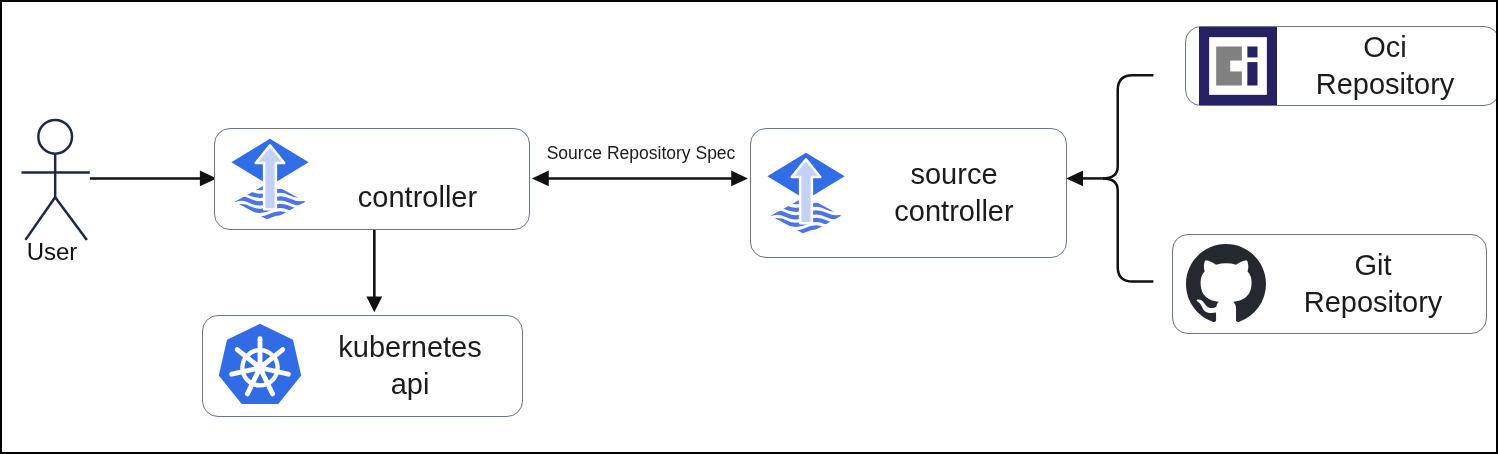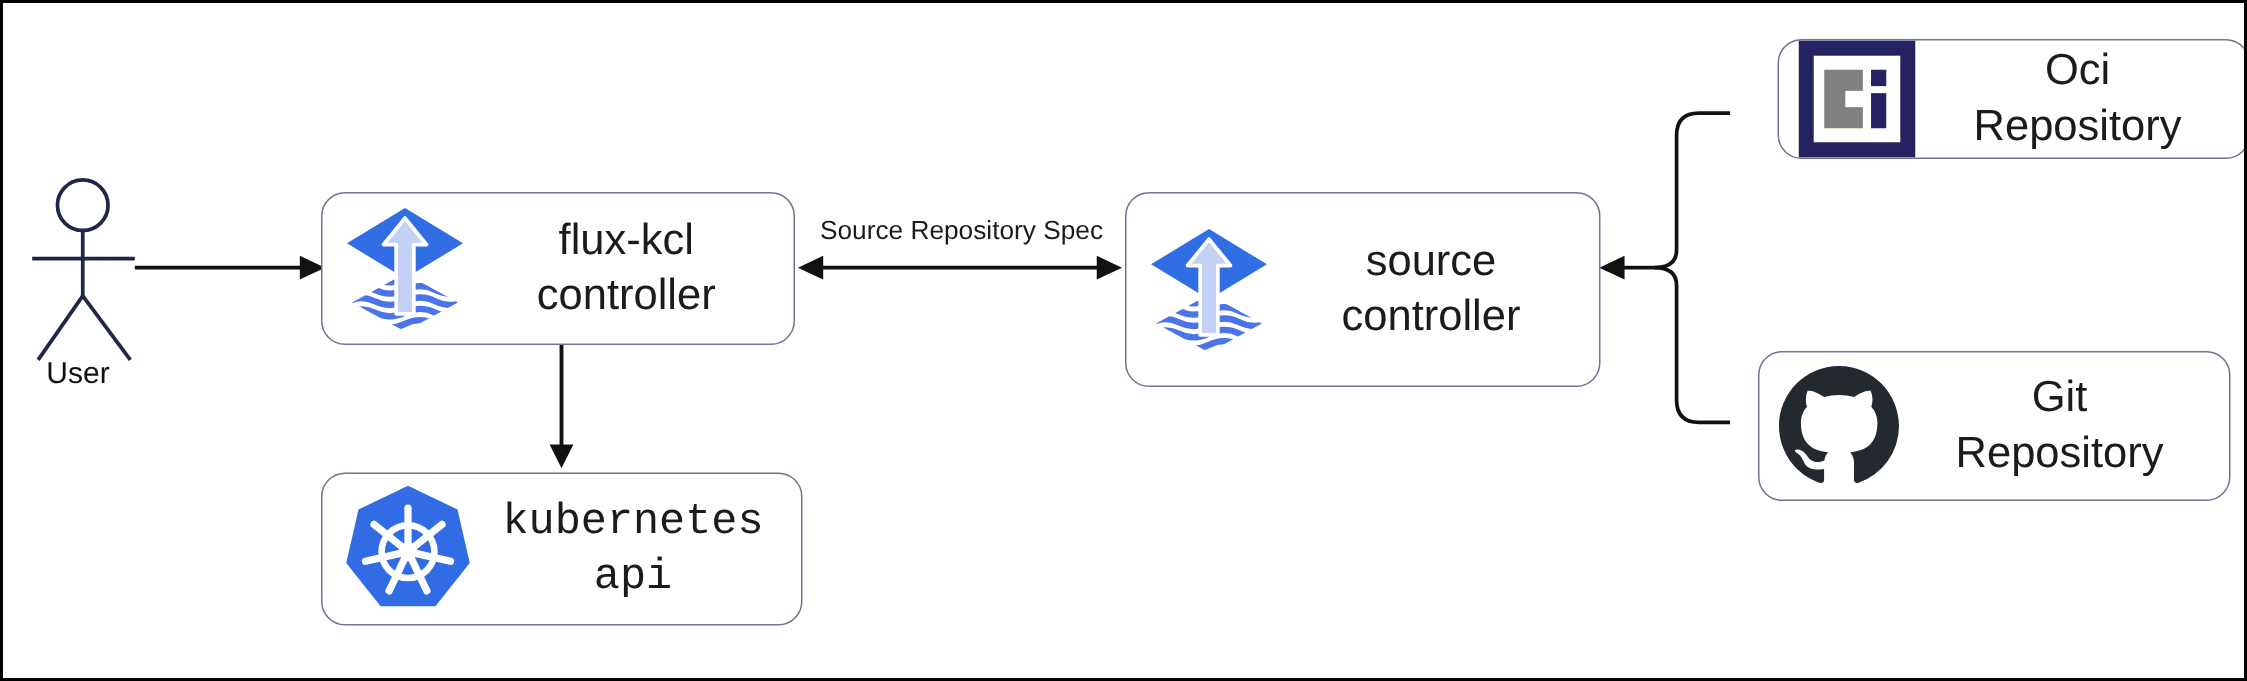--- a/index.html
+++ b/index.html
@@ -105,7 +105,7 @@
       </svg>
     </span>
     <span class="txt">
-      <span>flux-kcl</span><br>
+      <br>
       <span>controller</span>
     </span>
   </div>

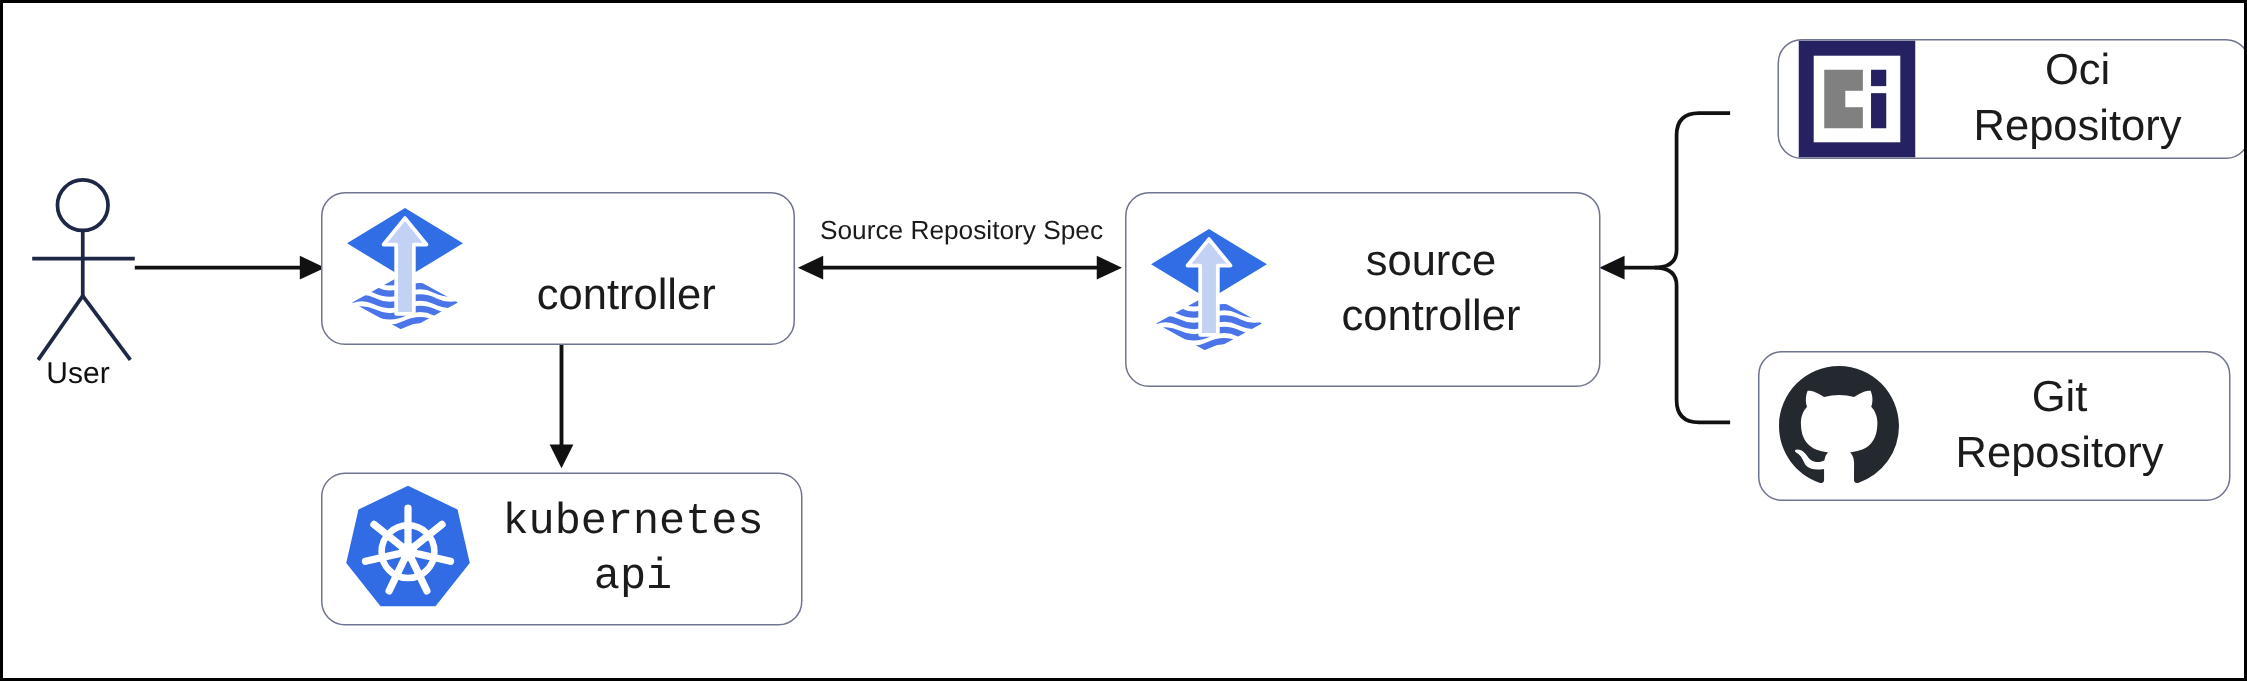--- a/index.html
+++ b/index.html
@@ -34,7 +34,7 @@
   }
   .actor-label{
     position:absolute;text-align:center;
-    font-size:20px;color:#111;white-space:nowrap;
+    font-size:24px;color:#111;white-space:nowrap;
   }
   #node-flux-kcl{left:212px;top:126px;width:316px;height:102px;}
   #node-source  {left:748px;top:126px;width:317px;height:130px;}

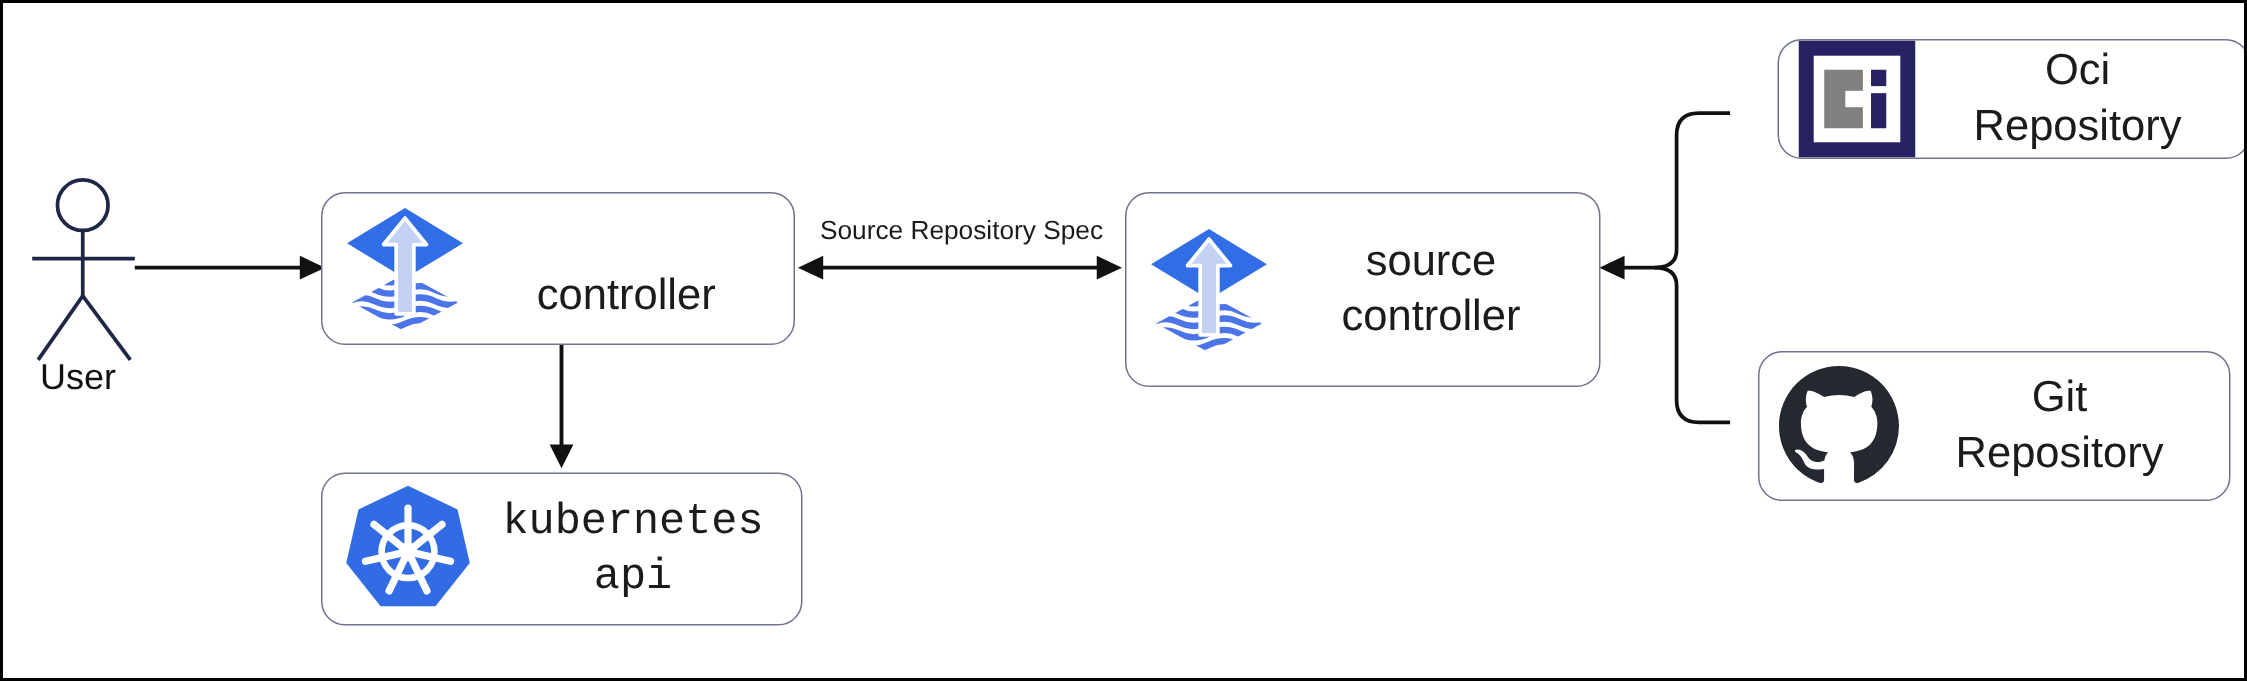--- a/index.html
+++ b/index.html
@@ -38,7 +38,7 @@
   }
   #node-flux-kcl{left:212px;top:126px;width:316px;height:102px;}
   #node-source  {left:748px;top:126px;width:317px;height:130px;}
-  #node-kube    {left:212px;top:313px;width:321px;height:102px;font-family:Liberation Mono, monospace;}
+  #node-kube    {left:200px;top:313px;width:321px;height:102px;}
   #node-oci     {left:1157px;top:24px;width:315px;height:80px;margin-left:26px;}
   #node-git     {left:1170px;top:232px;width:315px;height:100px;}
   #label-kclrun {left:61px;top:146px;width:160px;}

